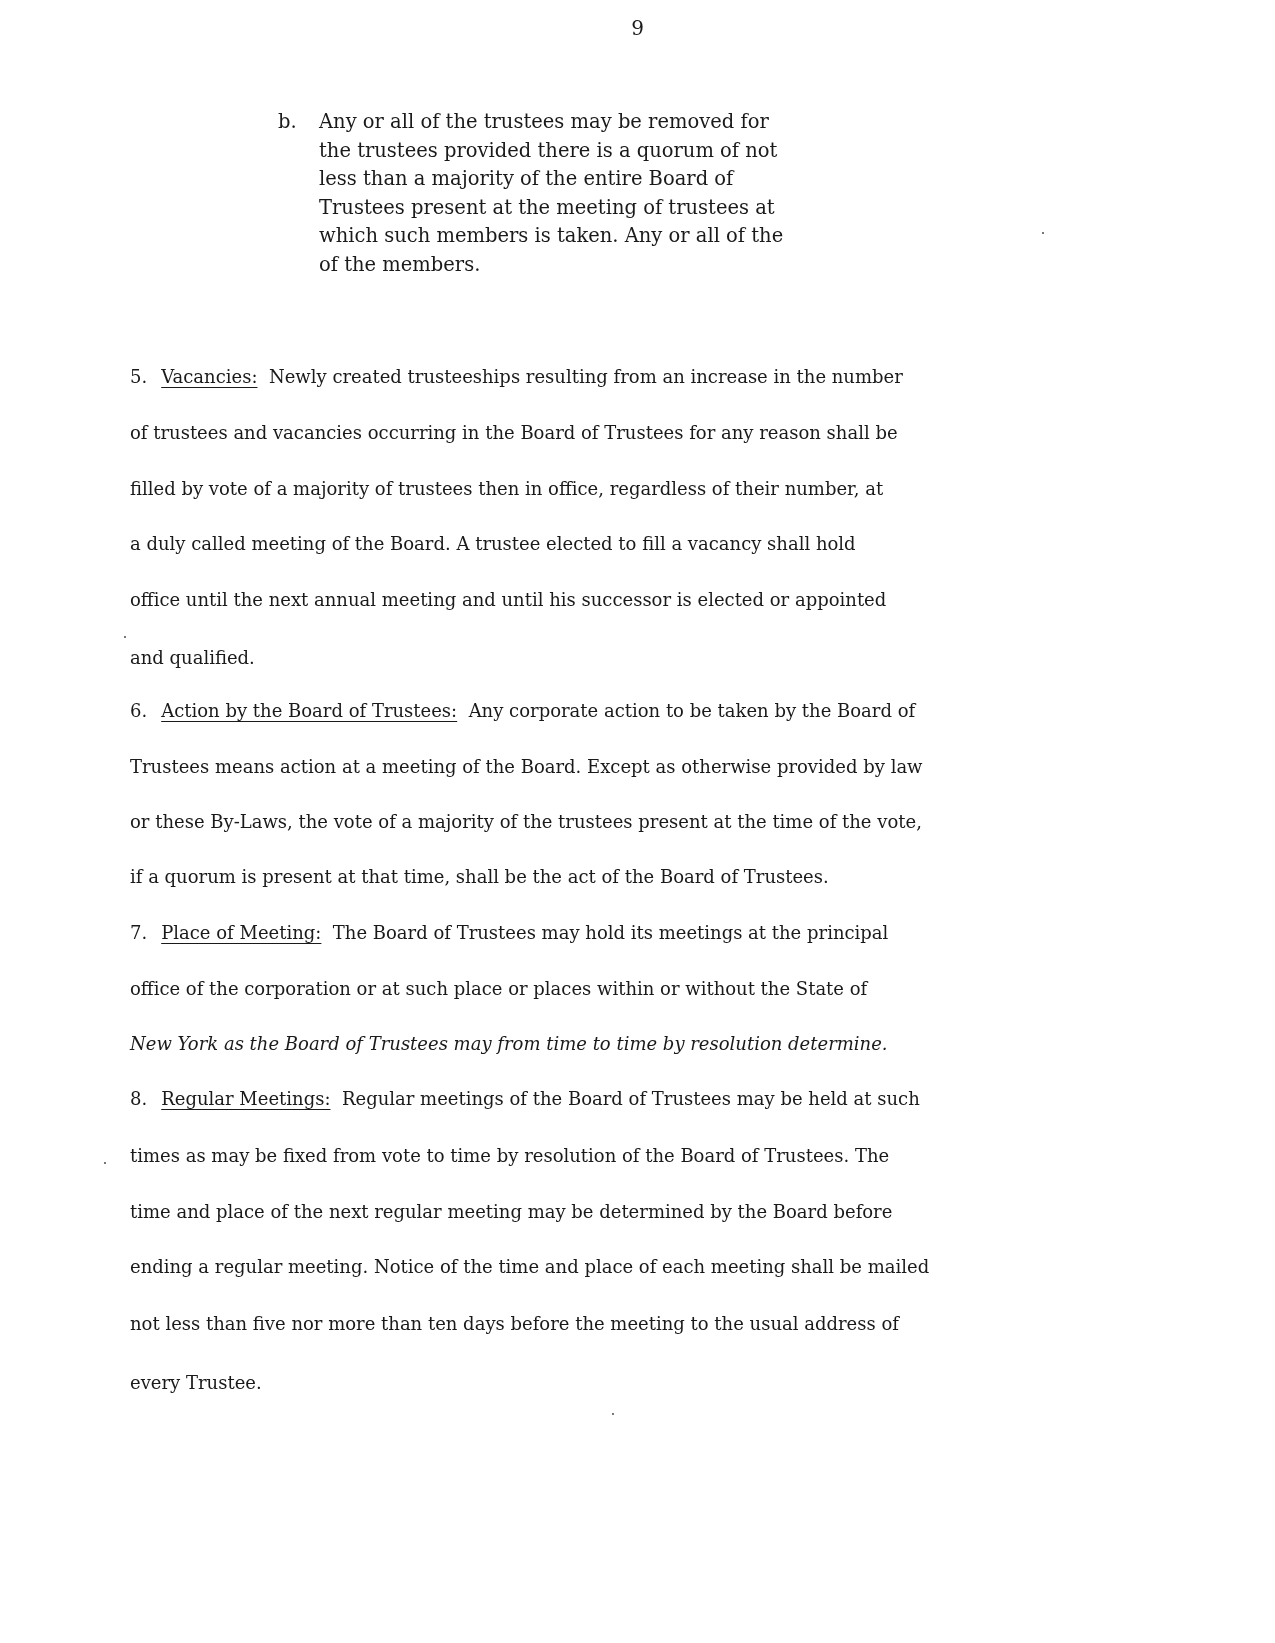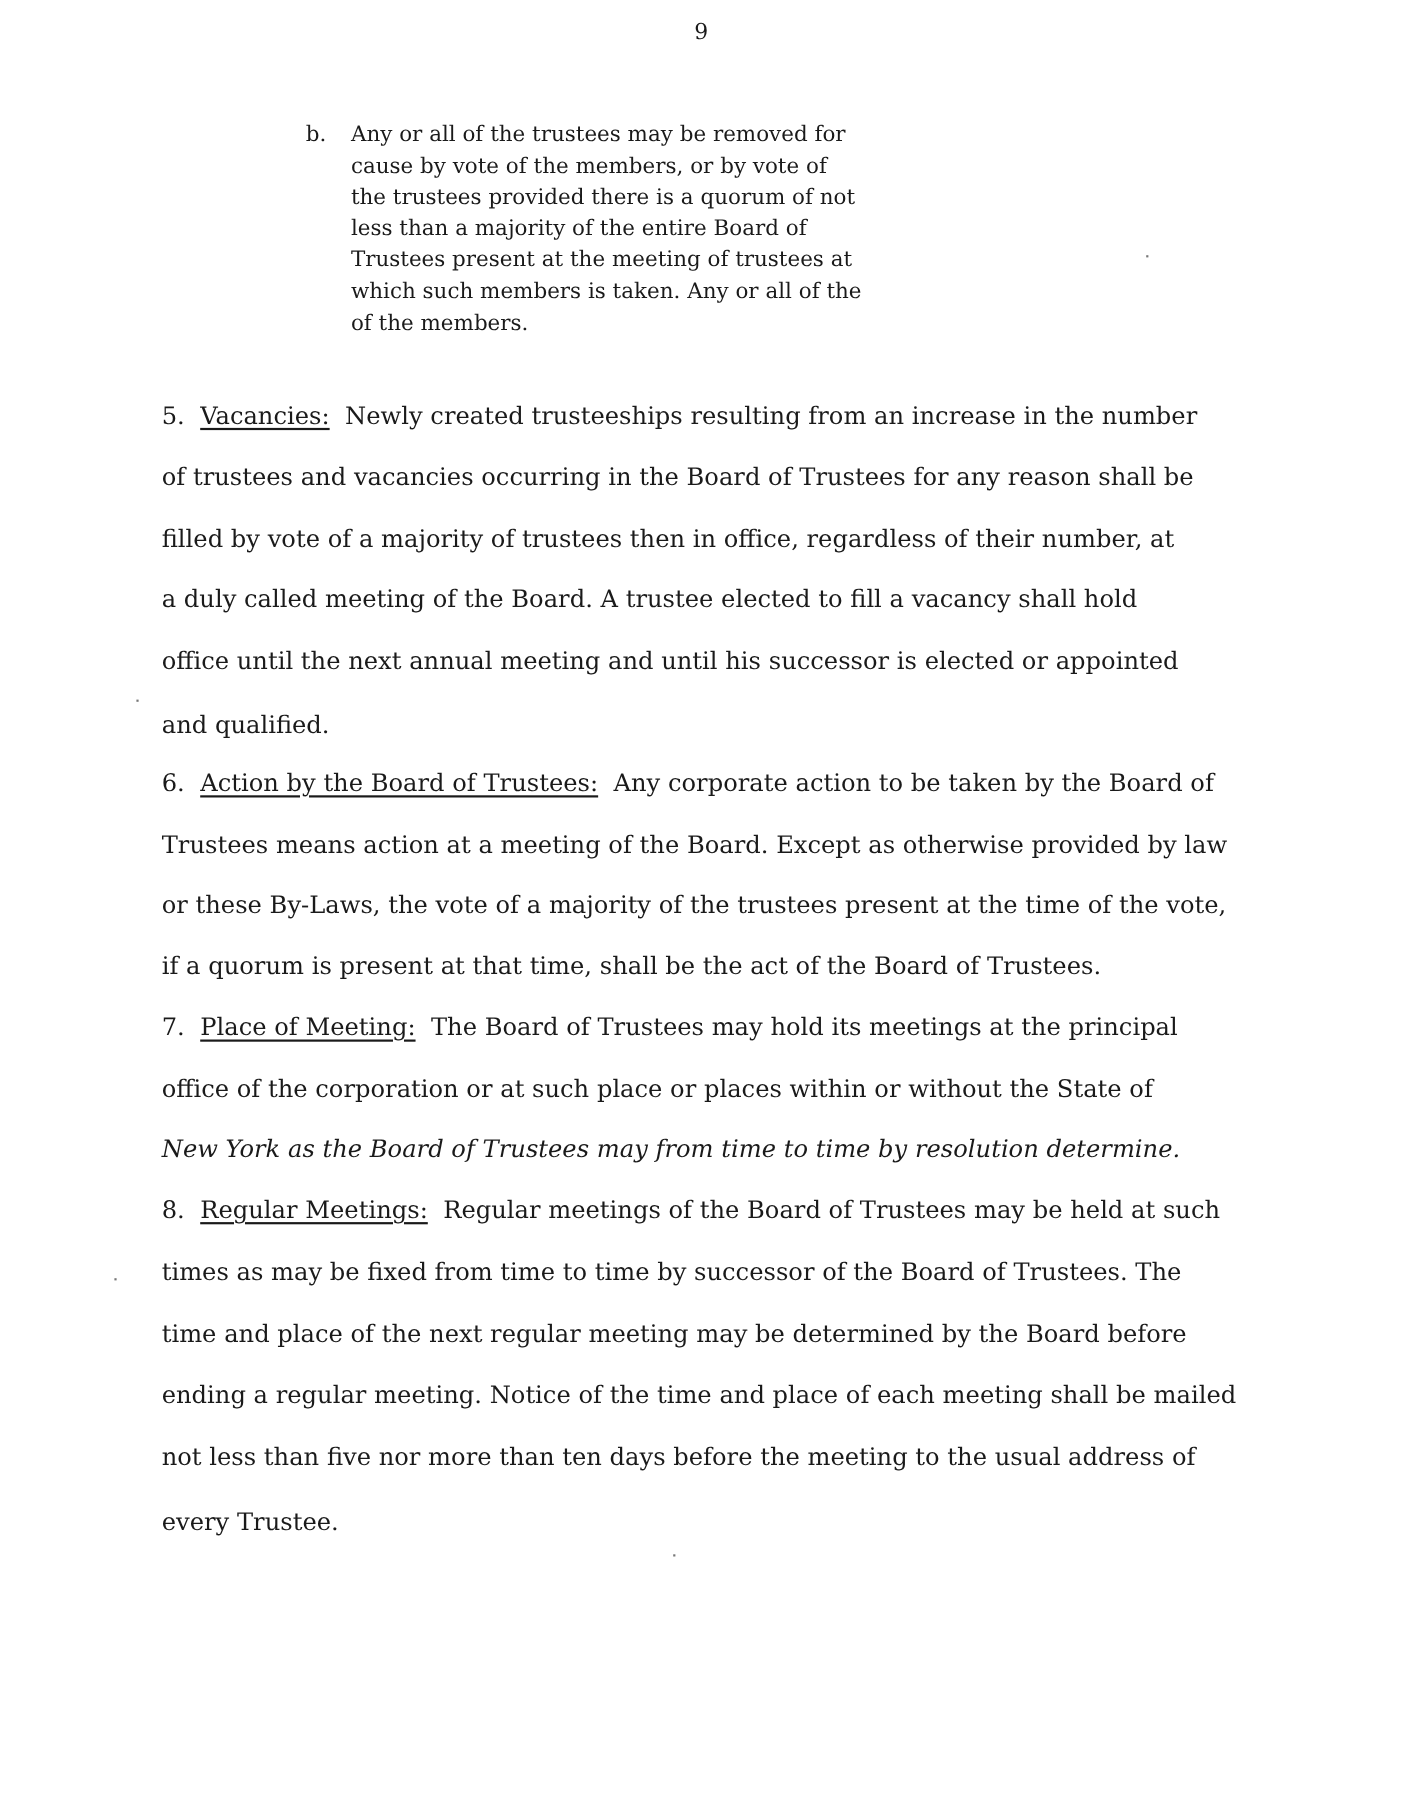--- a/index.html
+++ b/index.html
@@ -26,7 +26,6 @@
   <span class="marker">b.</span>
   <div class="sub-lines">
     <span class="sub-line">Any or all of the trustees may be removed for</span>
-    <span class="sub-line">cause by vote of the members, or by vote of</span>
     <span class="sub-line">the trustees provided there is a quorum of not</span>
     <span class="sub-line">less than a majority of the entire Board of</span>
     <span class="sub-line">Trustees present at the meeting of trustees at</span>

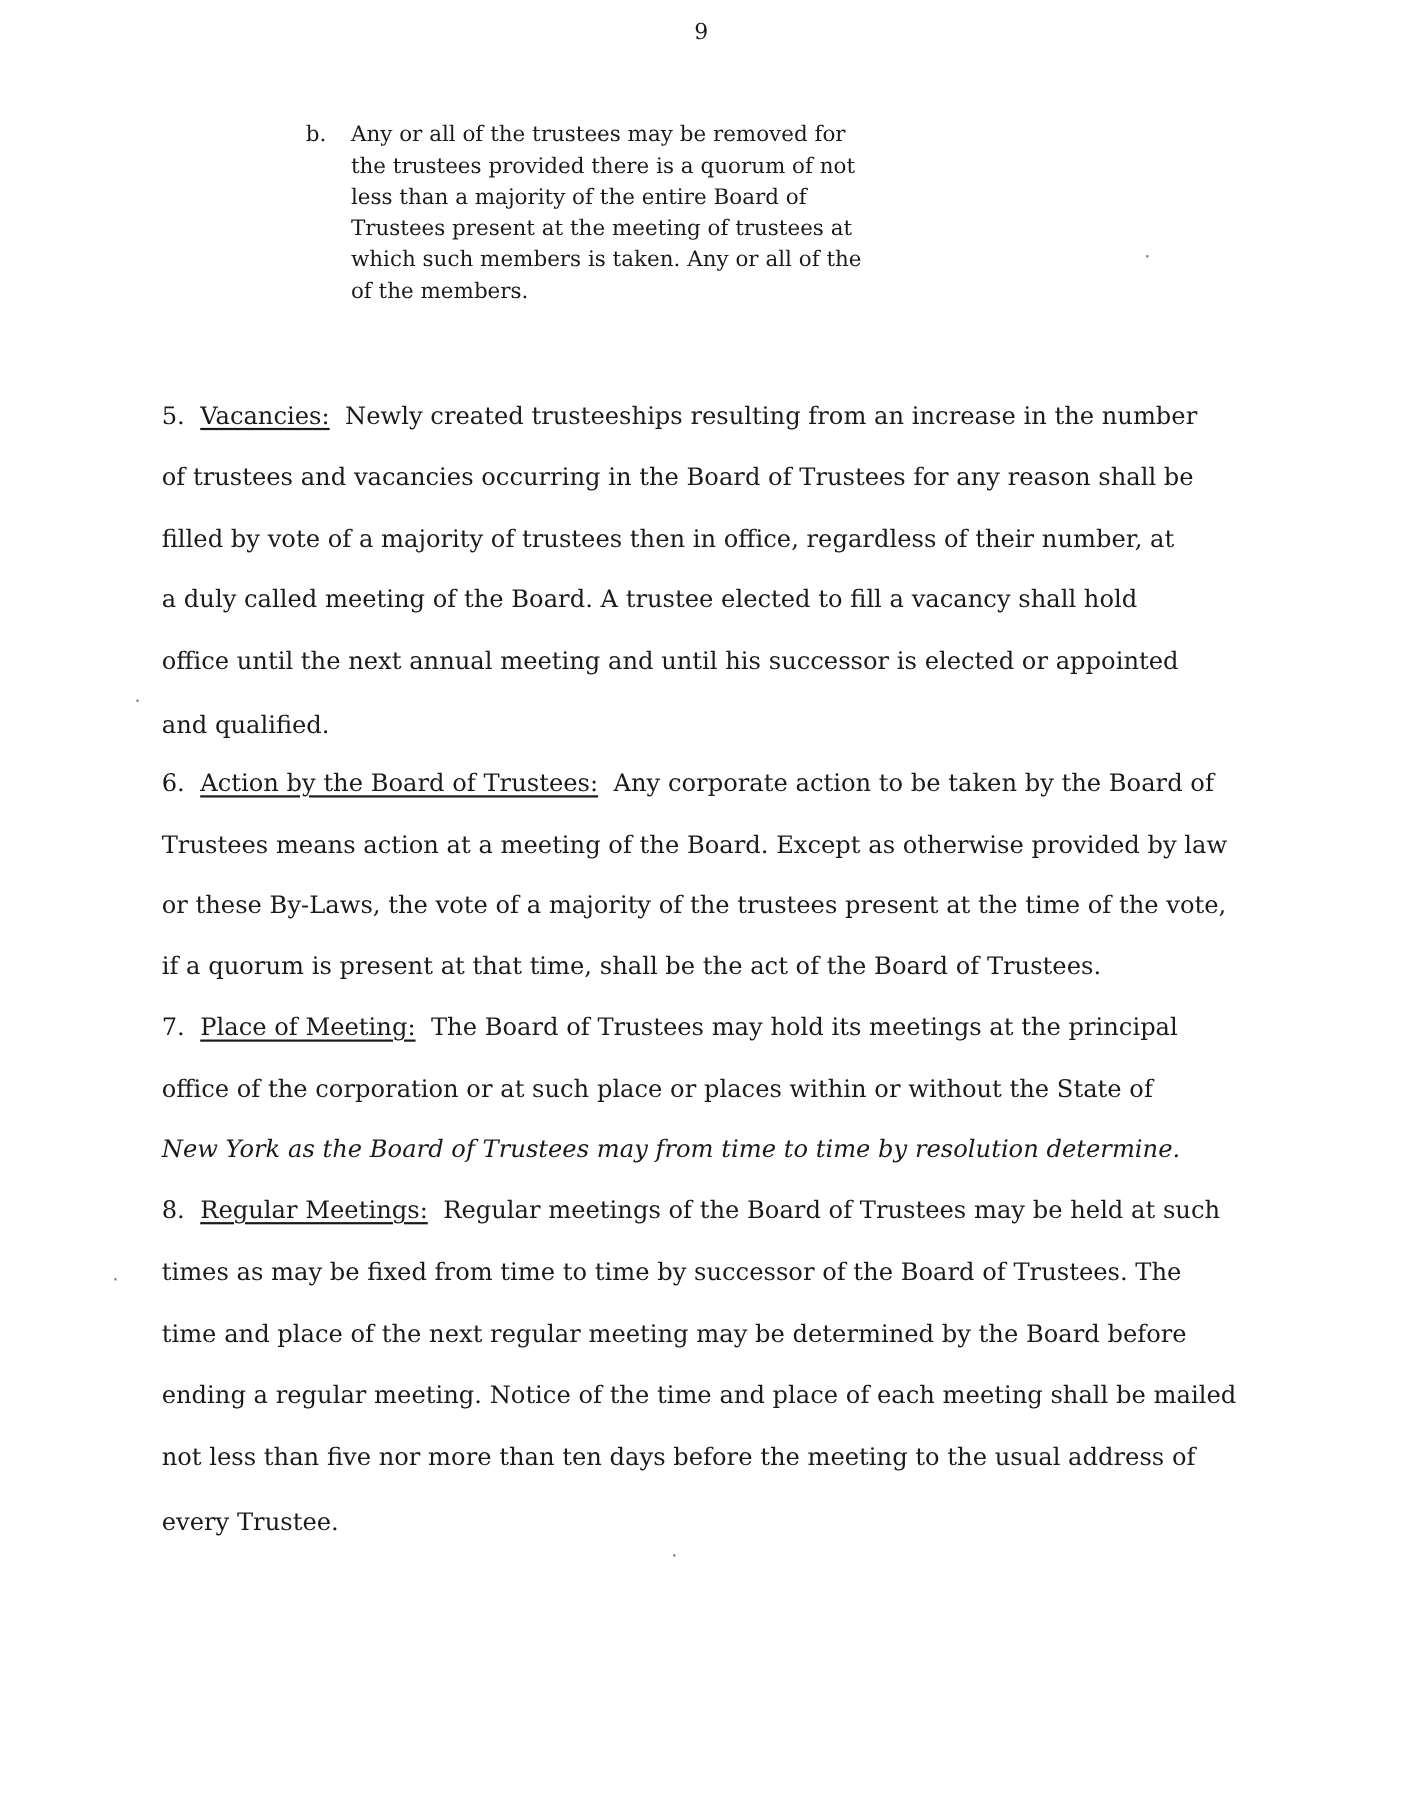--- a/index.html
+++ b/index.html
@@ -12,7 +12,7 @@
   .sub-item .marker { position: absolute; left: 0; top: 0; }
   .sub-item .sub-lines { position: absolute; left: 41px; top: 0; white-space: nowrap; }
   .sub-item .sub-line { display: block; height: 28.6px; }
-  .line { position: absolute; left: 147px; white-space: nowrap; font-size: 22px; }
+  .line { position: absolute; left: 130px; white-space: nowrap; font-size: 18px; }
   .num { margin-right: 14px; }
   .heading { text-decoration: underline; text-underline-offset: 4px; }
   .speck { position: absolute; width: 2px; height: 2px; background: #777; }

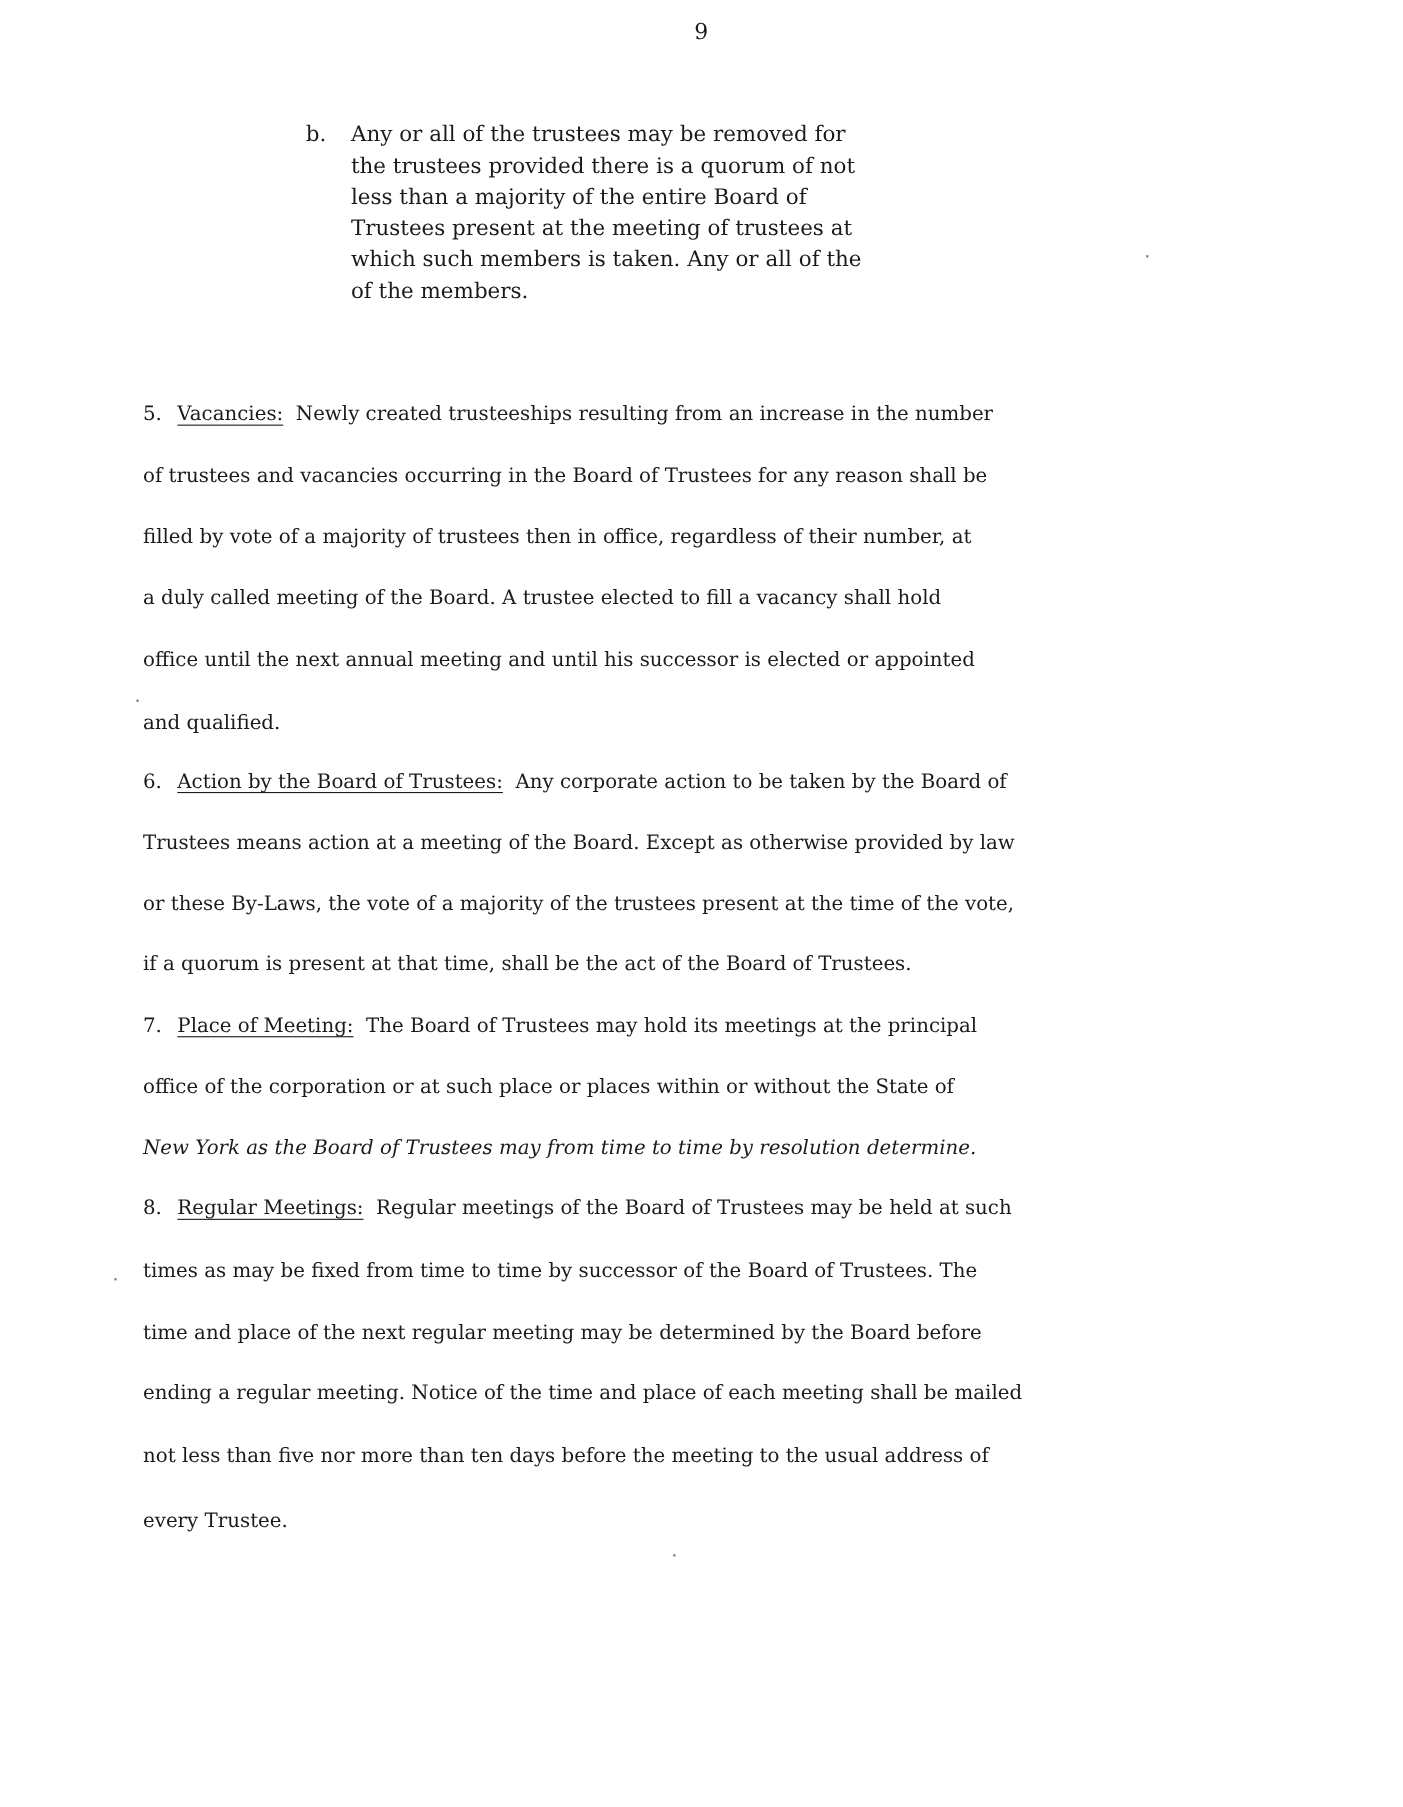--- a/index.html
+++ b/index.html
@@ -66,7 +66,7 @@
   <div class="line" style="top:1088px;">
     <span class="num">8.</span><span class="heading">Regular Meetings:</span>&nbsp;&nbsp;<span>Regular meetings of the Board of Trustees may be held at such</span>
   </div>
-  <div class="line" style="top:1145px;">times as may be fixed from time to time by successor of the Board of Trustees.  The</div>
+  <div class="line" style="top:1145px;">times as may be fixed from vote to time by resolution of the Board of Trustees.  The</div>
   <div class="line" style="top:1201px;">time and place of the next regular meeting may be determined by the Board before</div>
   <div class="line" style="top:1256px;">ending a regular meeting.  Notice of the time and place of each meeting shall be mailed</div>
   <div class="line" style="top:1313px;">not less than five nor more than ten days before the meeting to the usual address of</div>

